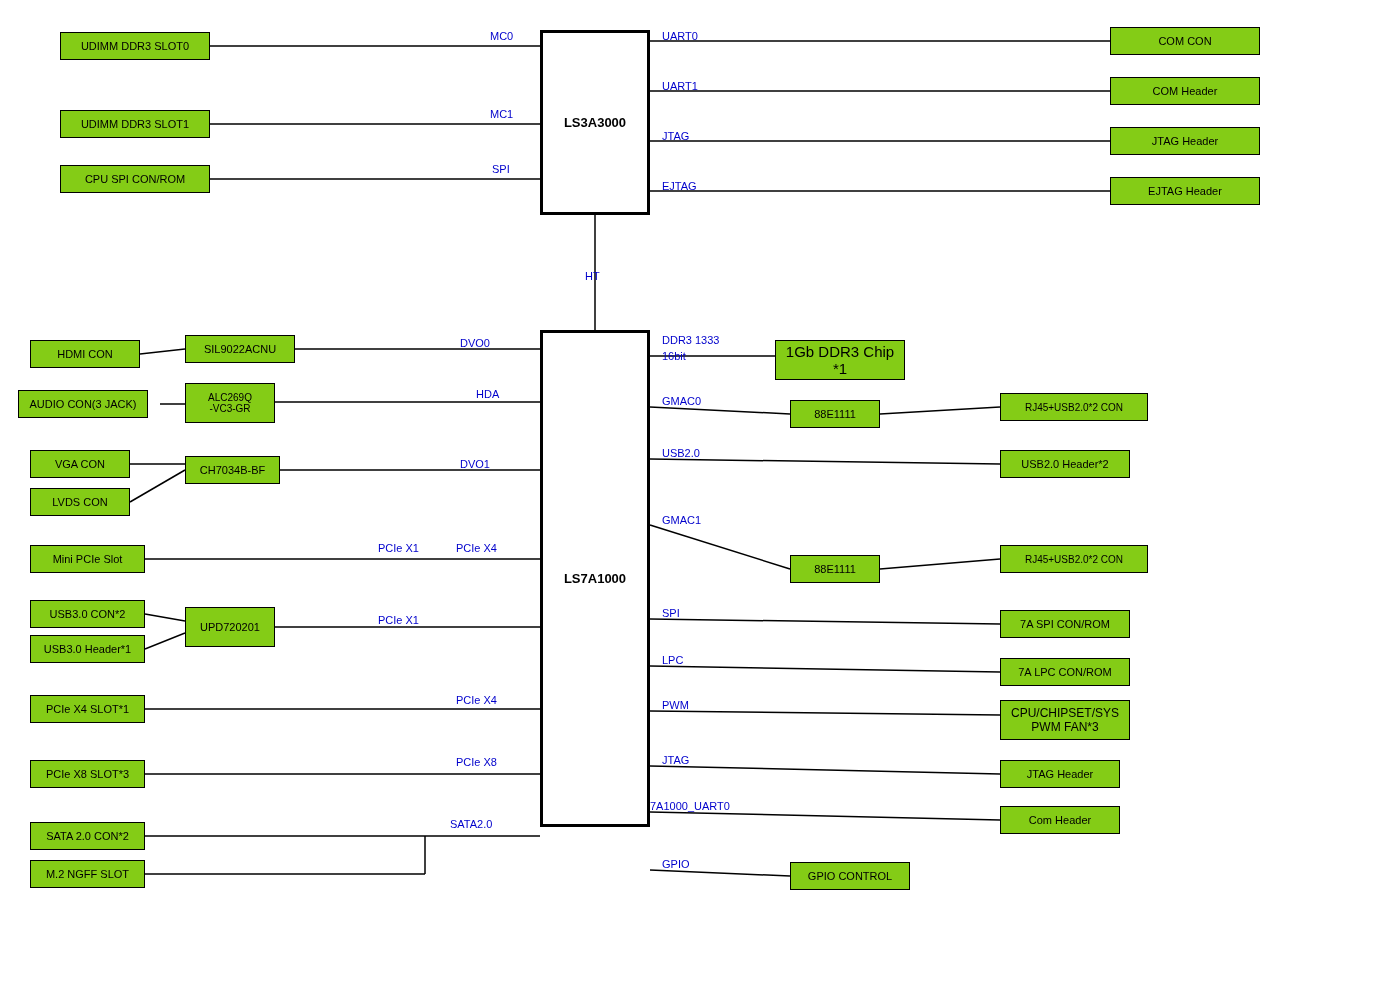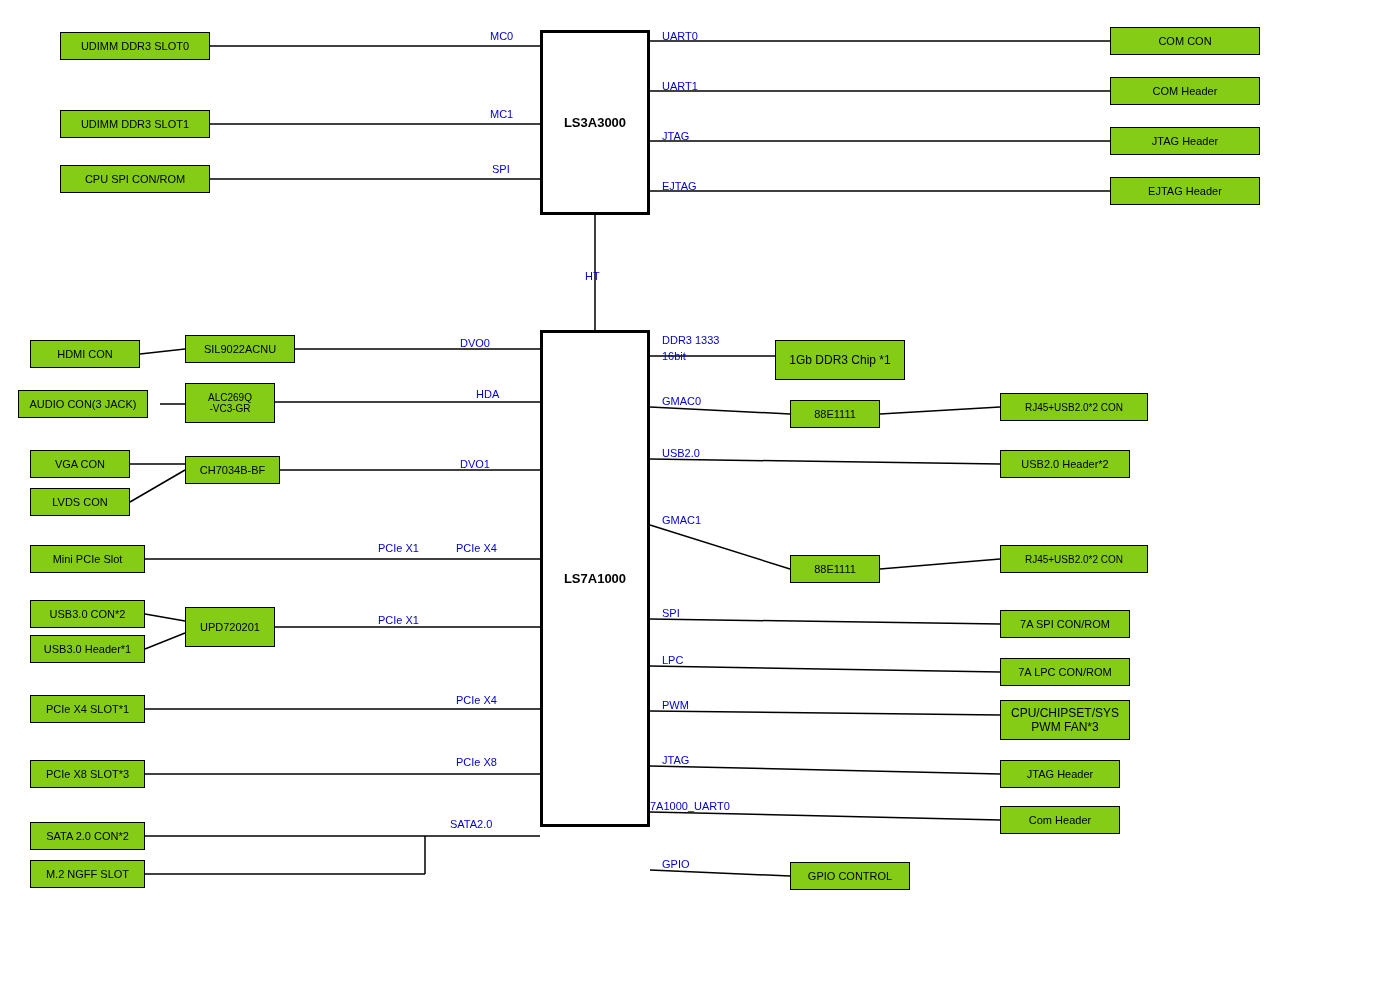--- a/index.html
+++ b/index.html
@@ -187,7 +187,7 @@
   <div class="label-blue" style="left:456px; top:756px;">PCIe X8</div>
   <div class="label-blue" style="left:450px; top:818px;">SATA2.0</div>
 
-  <div class="box" style="left:775px; top:340px; width:130px; height:40px; font-size:12px;">1Gb DDR3 Chip *1</div>
+  <div class="box" style="left:775px; top:340px; width:130px; height:40px; font-size:15px;">1Gb DDR3 Chip *1</div>
   <div class="box" style="left:790px; top:400px; width:90px; height:28px;">88E1111</div>
   <div class="box" style="left:1000px; top:393px; width:148px; height:28px; font-size:10px;">RJ45+USB2.0*2 CON</div>
   <div class="box" style="left:1000px; top:450px; width:130px; height:28px;">USB2.0 Header*2</div>

